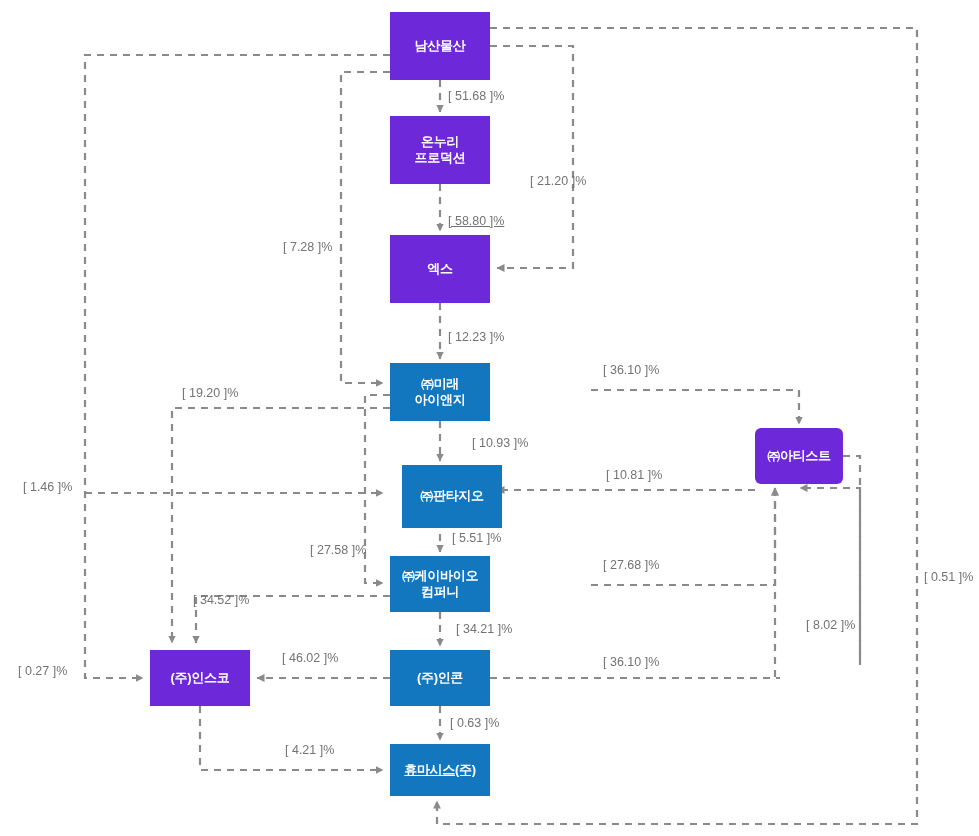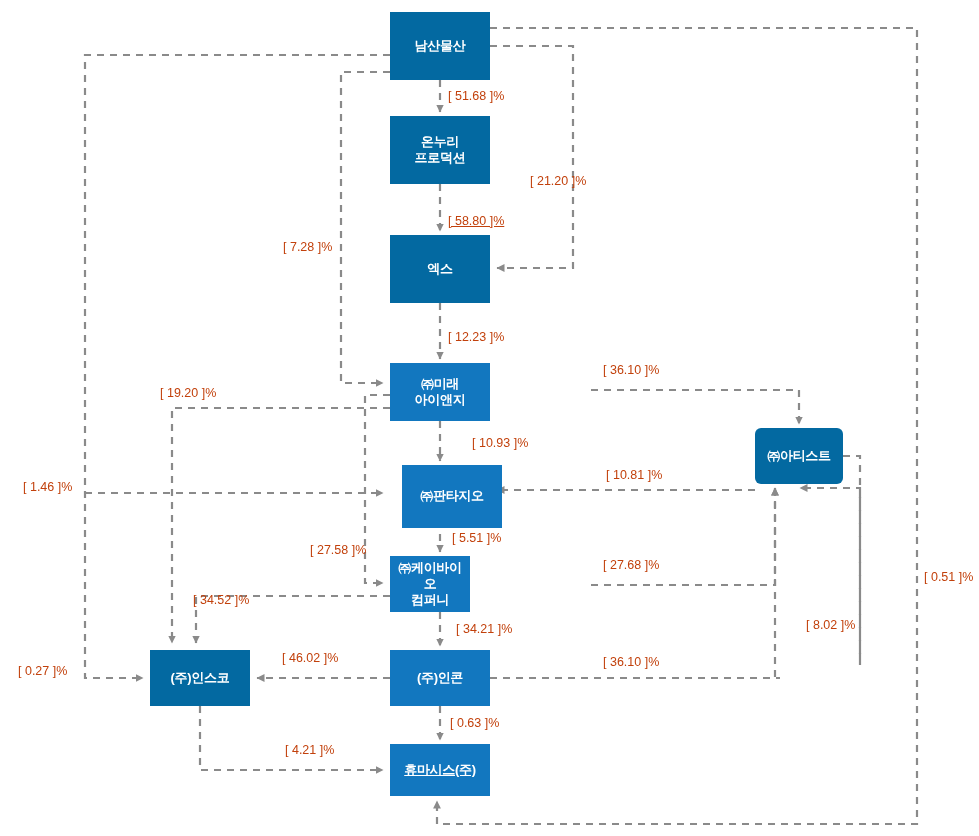--- a/index.html
+++ b/index.html
@@ -9,7 +9,7 @@
   .node{position:absolute;display:flex;align-items:center;justify-content:center;text-align:center;
         color:#ffffff;font-weight:bold;font-size:13px;line-height:1.25;letter-spacing:-0.3px;
         box-sizing:border-box;padding:2px;}
-  .node.gray{background:#0369a1;}
+  .node.gray{background:#6d28d9;}
   .node.blue{background:#1277bf;}
   .edge-label{position:absolute;font-size:12.5px;color:#c2410c;white-space:nowrap;
               letter-spacing:0px;}

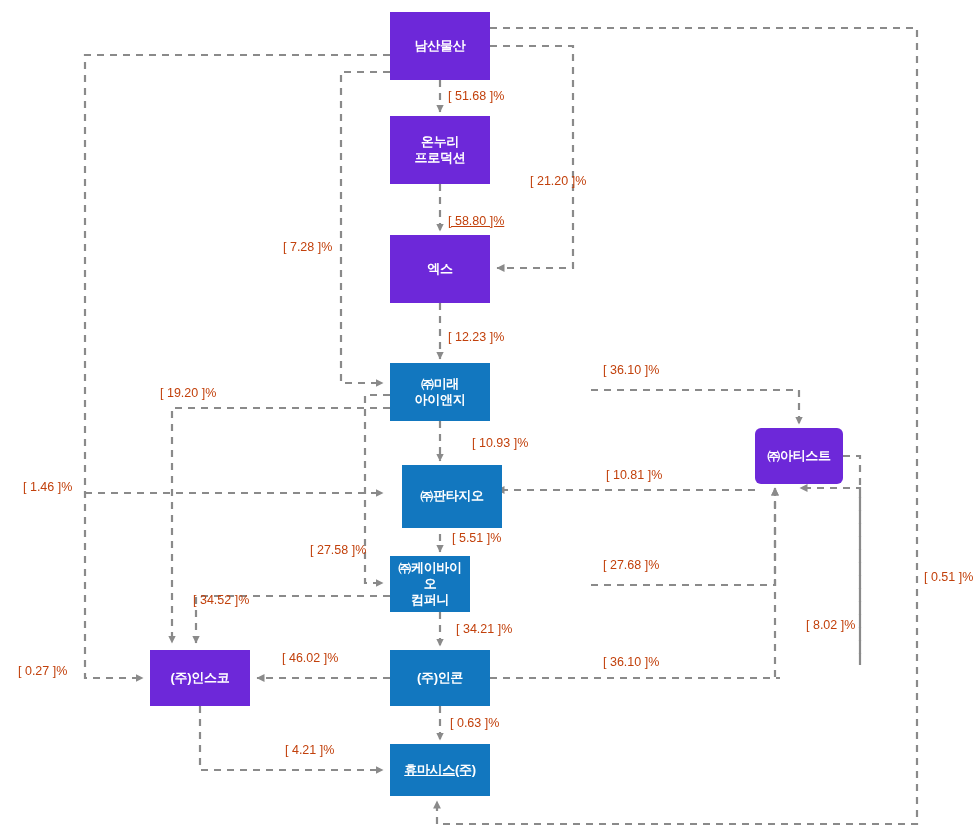--- a/index.html
+++ b/index.html
@@ -11,7 +11,7 @@
         box-sizing:border-box;padding:2px;}
   .node.gray{background:#6d28d9;}
   .node.blue{background:#1277bf;}
-  .edge-label{position:absolute;font-size:12.5px;color:#c2410c;white-space:nowrap;
+  .edge-label{position:absolute;font-size:12.5px;color:#737373;white-space:nowrap;
               letter-spacing:0px;}
 </style>
 </head>

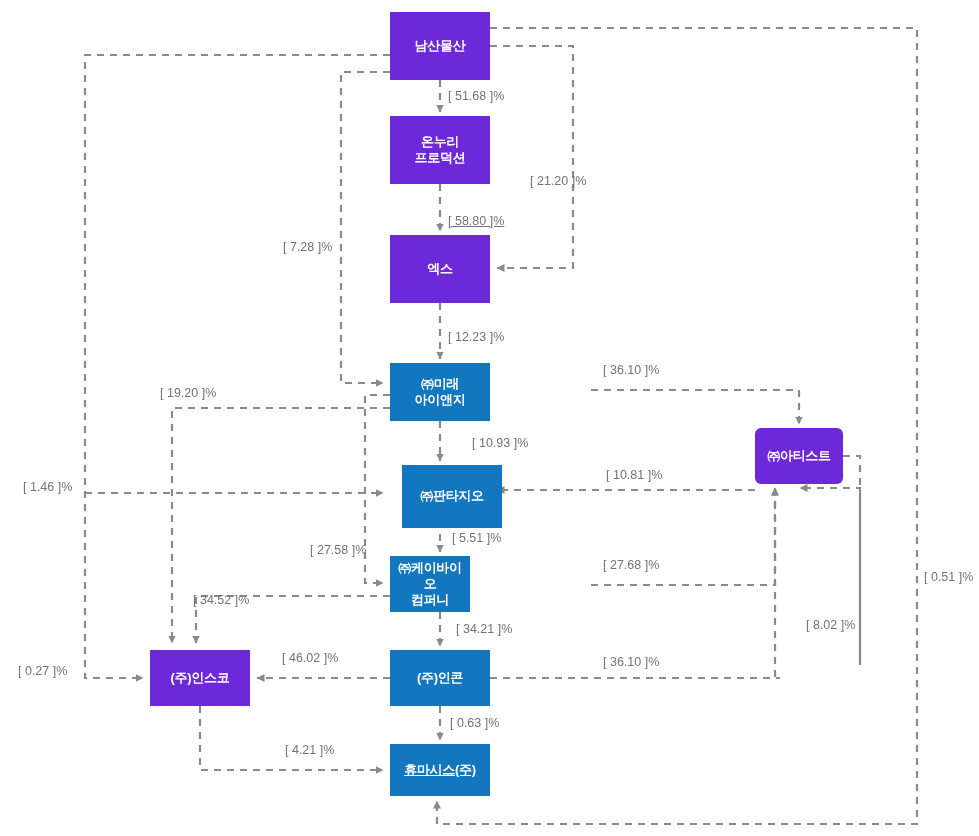--- a/index.html
+++ b/index.html
@@ -112,7 +112,7 @@
   <div class="edge-label" style="left:530px;top:174px;">[ 21.20 ]%</div>
   <div class="edge-label" style="left:283px;top:240px;">[ 7.28 ]%</div>
   <div class="edge-label" style="left:18px;top:648px;margin-top:16px;">[ 0.27 ]%</div>
-  <div class="edge-label" style="left:160px;top:386px;">[ 19.20 ]%</div>
+  <div class="edge-label" style="left:182px;top:386px;">[ 19.20 ]%</div>
   <div class="edge-label" style="left:310px;top:543px;">[ 27.58 ]%</div>
   <div class="edge-label" style="left:193px;top:593px;text-align:center;">[ 34.52 ]%</div>
   <div class="edge-label" style="left:23px;top:480px;">[ 1.46 ]%</div>

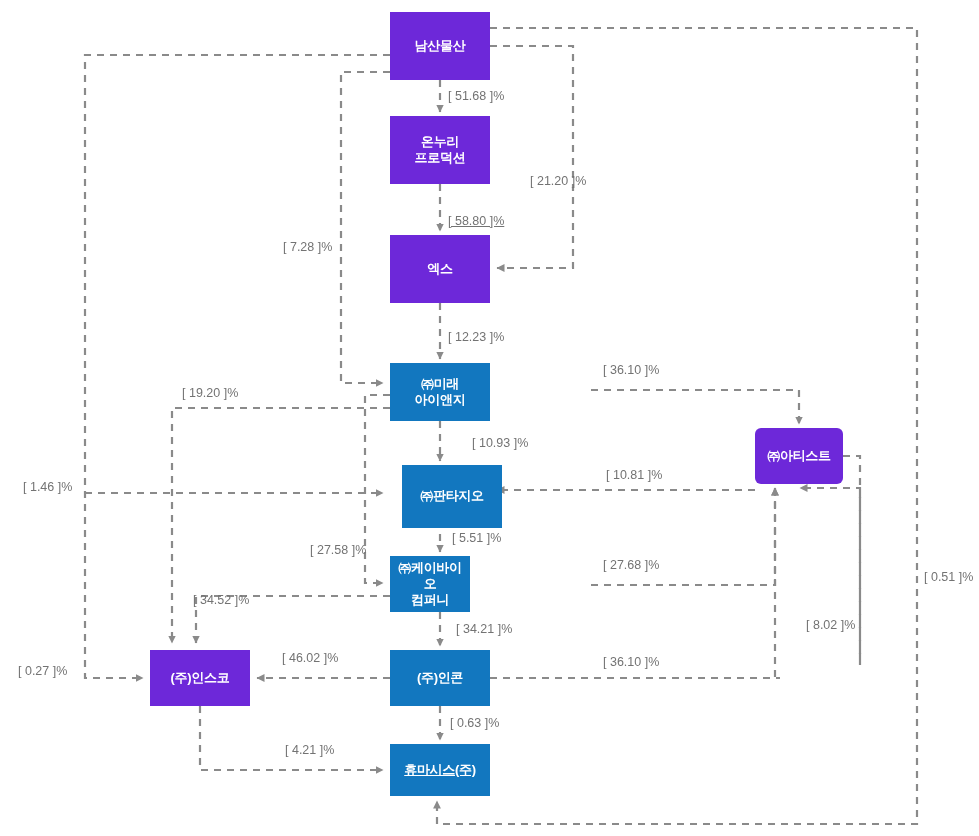--- a/index.html
+++ b/index.html
@@ -86,7 +86,7 @@
   <div class="node blue" style="left:402px;top:465px;width:100px;height:63px;">
     <span>㈜판타지오</span>
   </div>
-  <div class="node blue" style="left:390px;top:556px;width:80px;height:56px;">
+  <div class="node blue" style="left:390px;top:556px;width:100px;height:56px;">
     <span>㈜케이바이오<br>컴퍼니</span>
   </div>
   <div class="node blue" style="left:390px;top:650px;width:100px;height:56px;">

